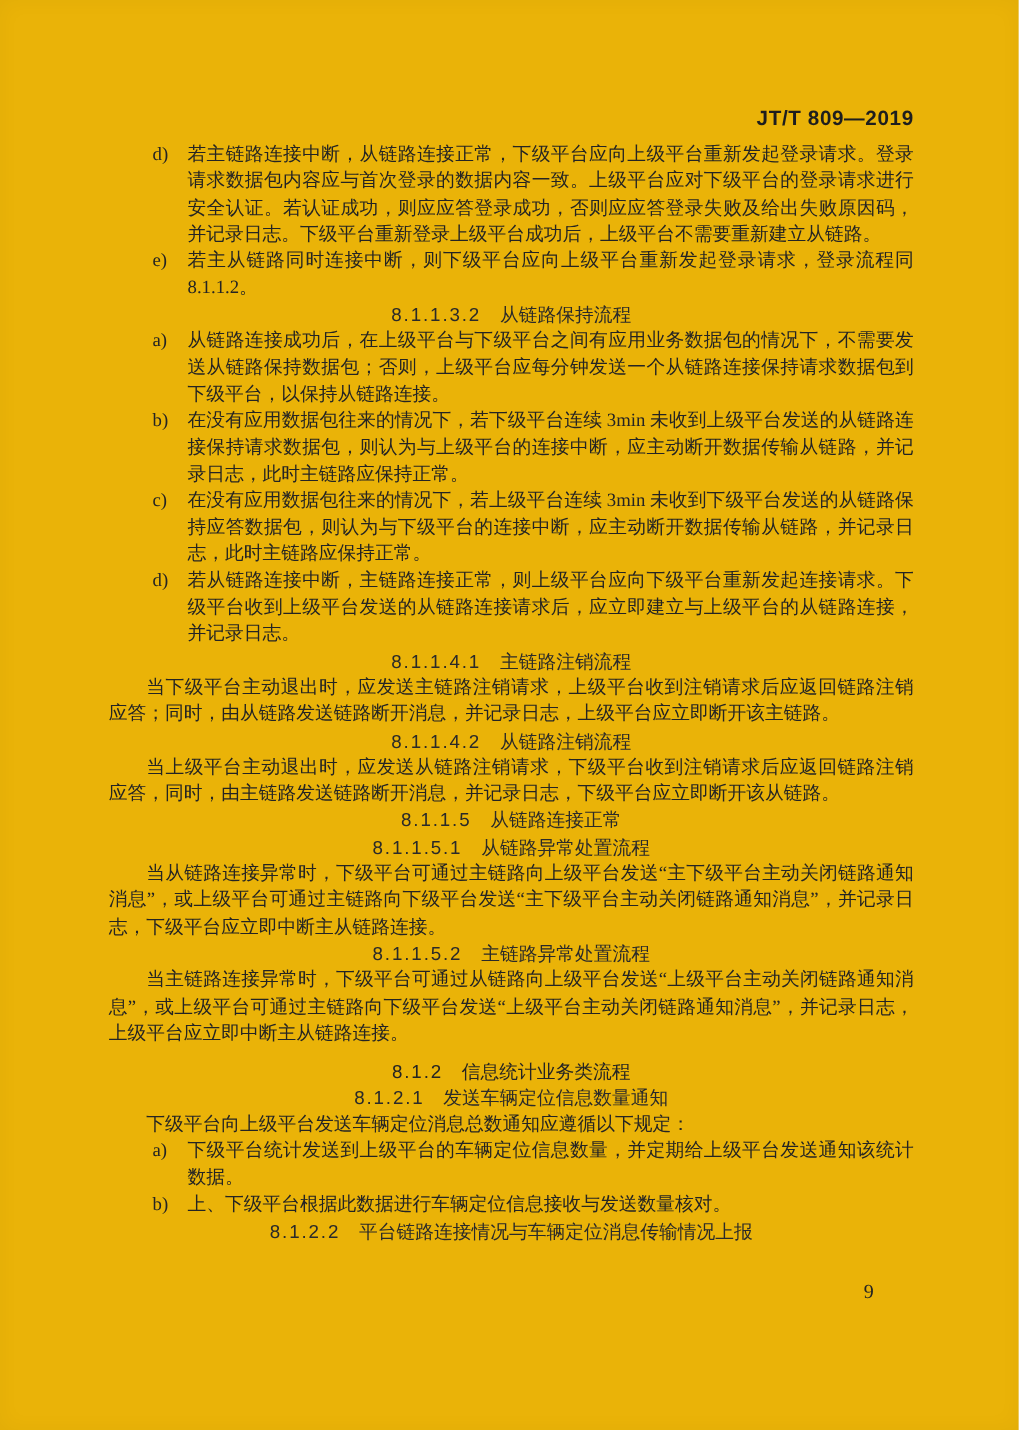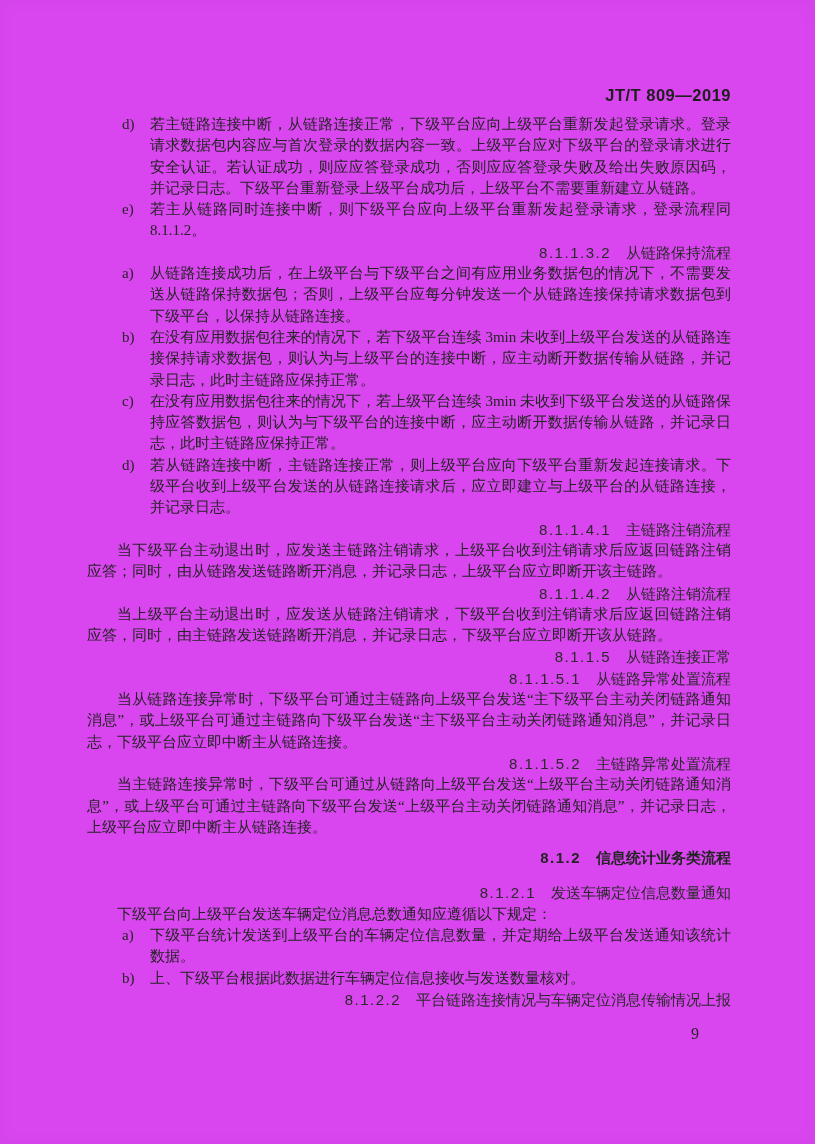--- a/index.html
+++ b/index.html
@@ -11,7 +11,7 @@
     position: relative;
     width: 815px;
     height: 1144px;
-    background: #d946ef;
+    background: #eab308;
     box-shadow: inset 0 0 18px rgba(0,0,0,0.04);
     overflow: hidden;
     font-family: "Liberation Serif", "DejaVu Serif", serif;

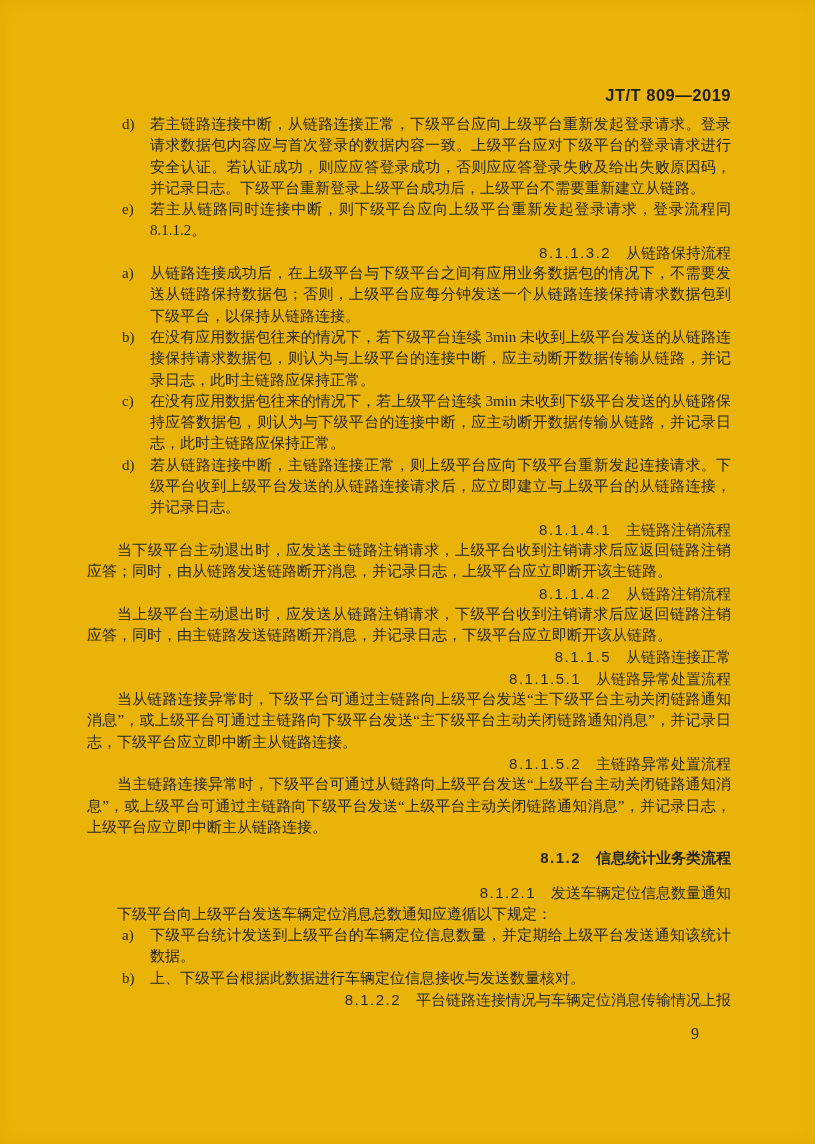--- a/index.html
+++ b/index.html
@@ -58,7 +58,7 @@
   }
   .heading {
     font-family: "Liberation Sans", "DejaVu Sans", sans-serif;
-    text-align: right;
+    text-align: center;
     white-space: nowrap;
   }
   .sec-num {

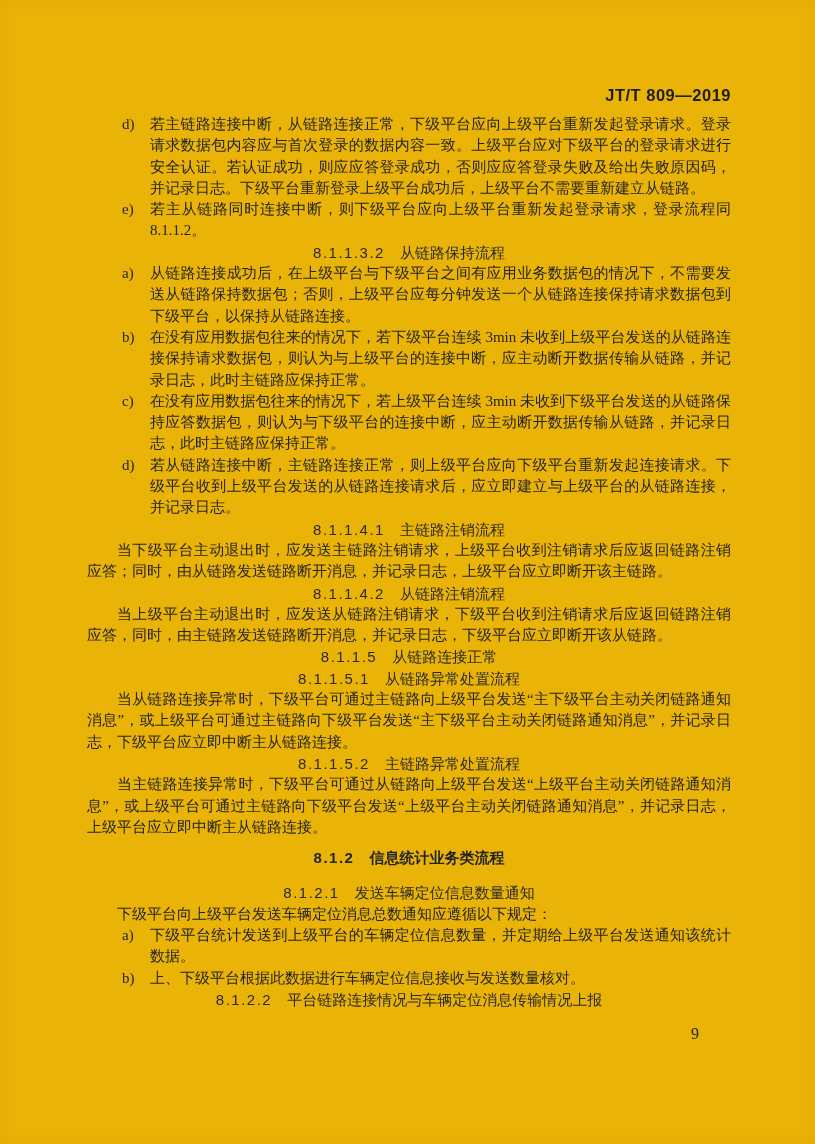--- a/index.html
+++ b/index.html
@@ -67,8 +67,8 @@
     margin-right: 15px;
   }
   .h3 {
-    font-weight: bold;
-    margin: 9px 0 14px 0;
+    font-weight: normal;
+    margin: 9px 0 0 0;
   }
   .h4, .h5 {
     font-weight: normal;

